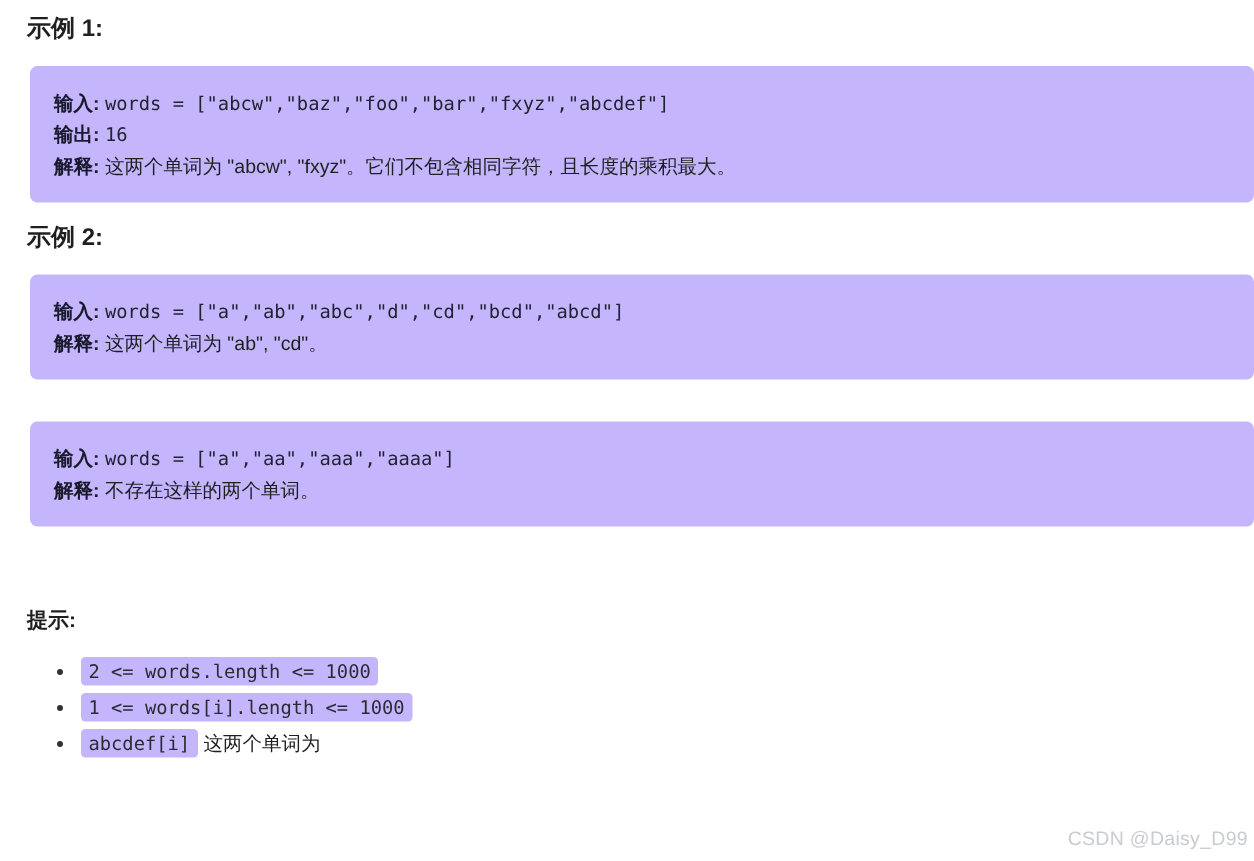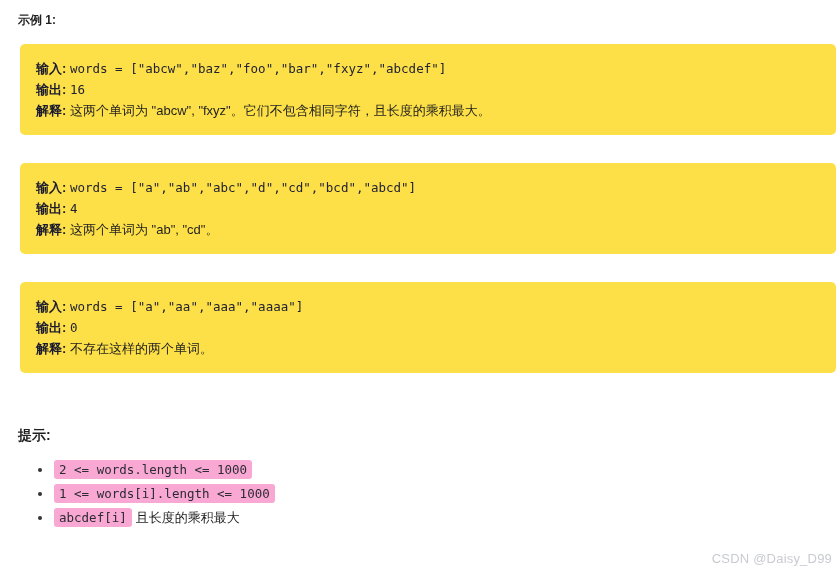--- a/index.html
+++ b/index.html
@@ -24,7 +24,7 @@
 
   .example-heading {
     font-weight: bold;
-    font-size: 12px;
+    font-size: 16px;
     color: #1f1f1f;
     margin: 0 0 0 18px;
     padding: 0;

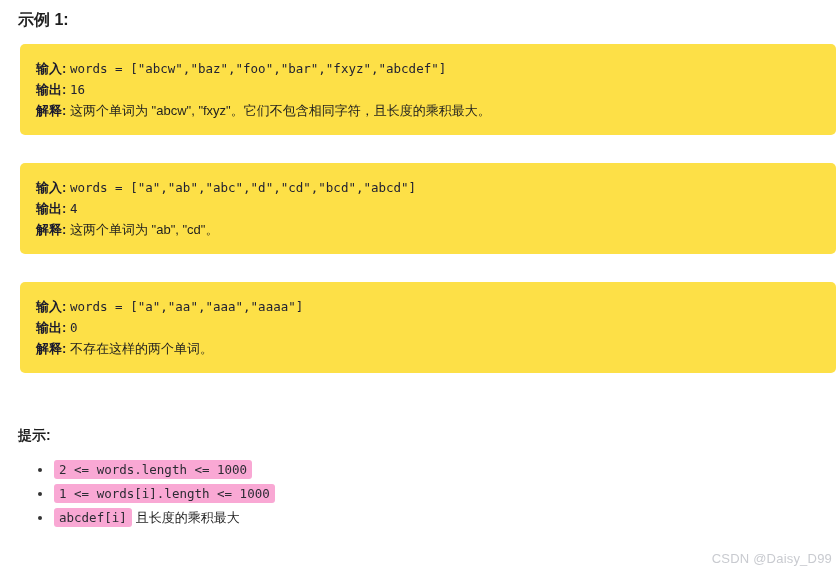--- a/index.html
+++ b/index.html
@@ -32,7 +32,7 @@
   }
 
   .example-block {
-    background: #fde047;
+    background: #c4b5fd;
     margin: 14px 0 0 20px;
     margin-right: 0;
     border-radius: 5px;

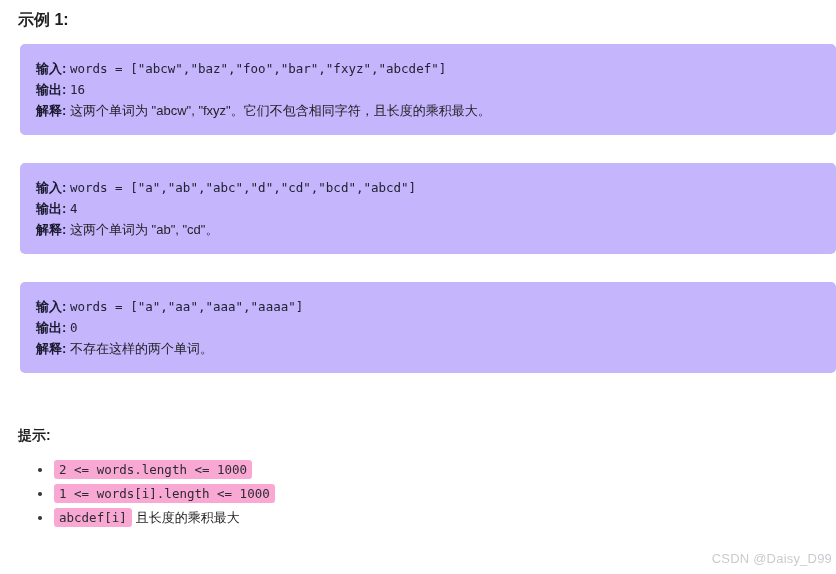--- a/index.html
+++ b/index.html
@@ -155,6 +155,7 @@
   <div class="spacer-sm"></div>
 
   <div>
+    <div class="example-heading">示例 2:</div>
     <div class="example-block">
       <div class="code-line">
         <span class="lbl">输入:</span>

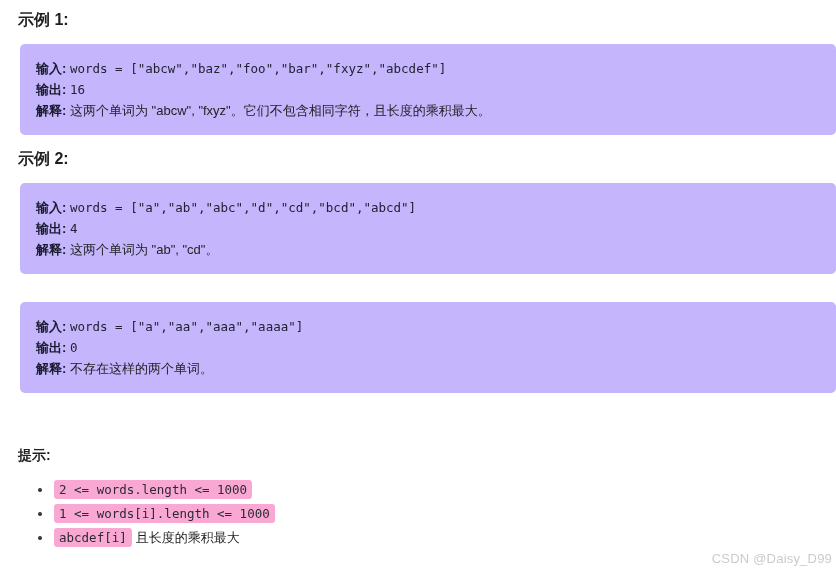--- a/index.html
+++ b/index.html
@@ -160,10 +160,6 @@
       <div class="code-line">
         <span class="lbl">输入:</span>
         <span class="mono">words = ["a","ab","abc","d","cd","bcd","abcd"]</span>
-      </div>
-      <div class="code-line">
-        <span class="lbl">输出:</span>
-        <span class="mono">4</span>
       </div>
       <div class="code-line">
         <span class="lbl">解释:</span>

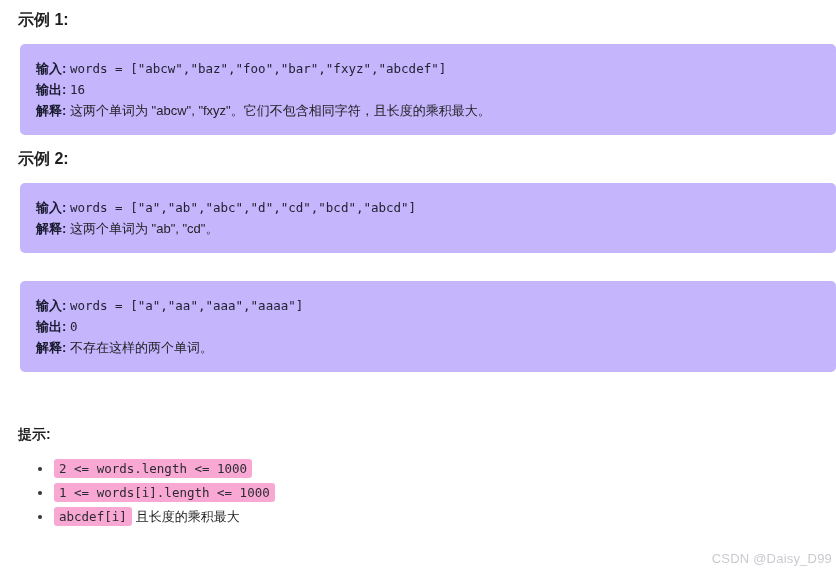--- a/index.html
+++ b/index.html
@@ -175,10 +175,6 @@
       <div class="code-line">
         <span class="lbl">输入:</span>
         <span class="mono">words = ["a","aa","aaa","aaaa"]</span>
-      </div>
-      <div class="code-line">
-        <span class="lbl">输出:</span>
-        <span class="mono">0</span>
       </div>
       <div class="code-line">
         <span class="lbl">解释:</span>

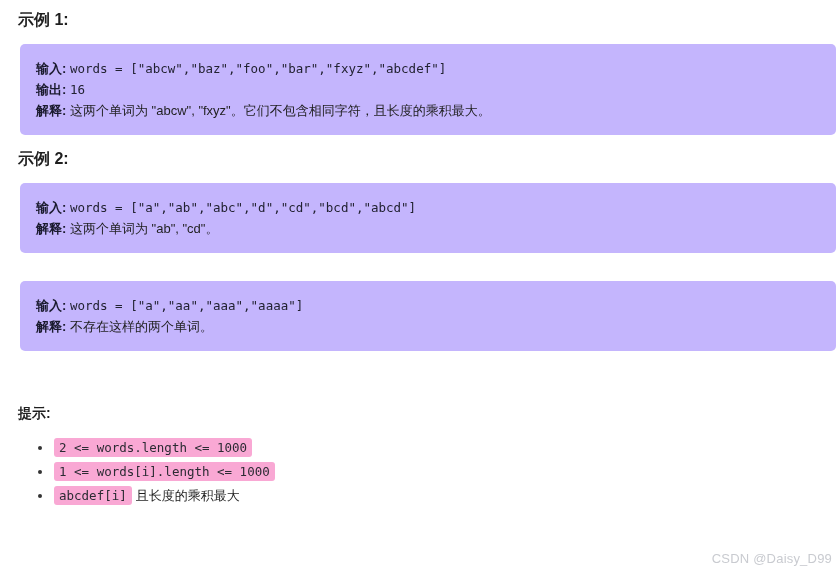--- a/index.html
+++ b/index.html
@@ -103,7 +103,7 @@
   }
 
   code.inline-code {
-    background: #f9a8d4;
+    background: #c4b5fd;
     font-family: "DejaVu Sans Mono", "Liberation Mono", monospace;
     font-size: 12.5px;
     color: #2b2b33;

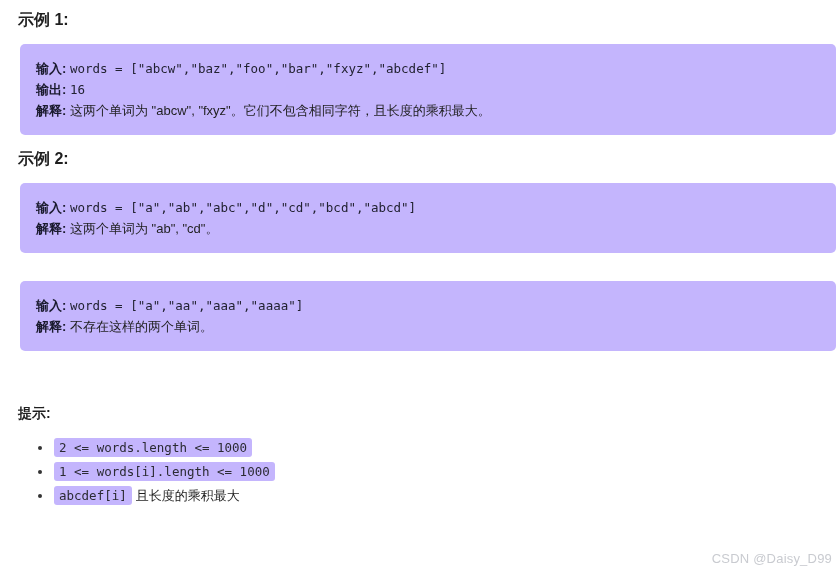--- a/index.html
+++ b/index.html
@@ -193,7 +193,7 @@
         <code class="inline-code">1 &lt;= words[i].length &lt;= 1000</code><span class="hint-plain"></span>
       </li>
       <li>
-        <code class="inline-code">abcdef[i]</code><span class="hint-plain">且长度的乘积最大</span>
+        <code class="inline-code">abcdef[i]</code><span class="hint-plain">这两个单词为</span>
       </li>
     </ul>
   </div>

